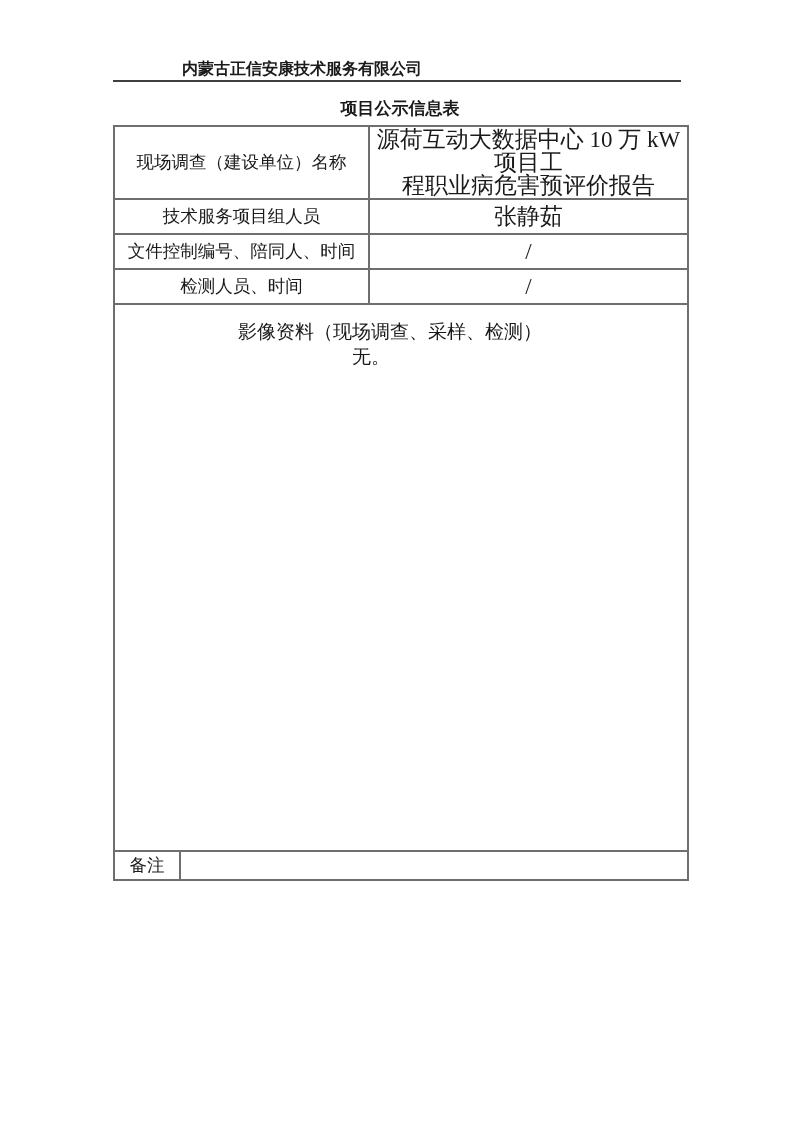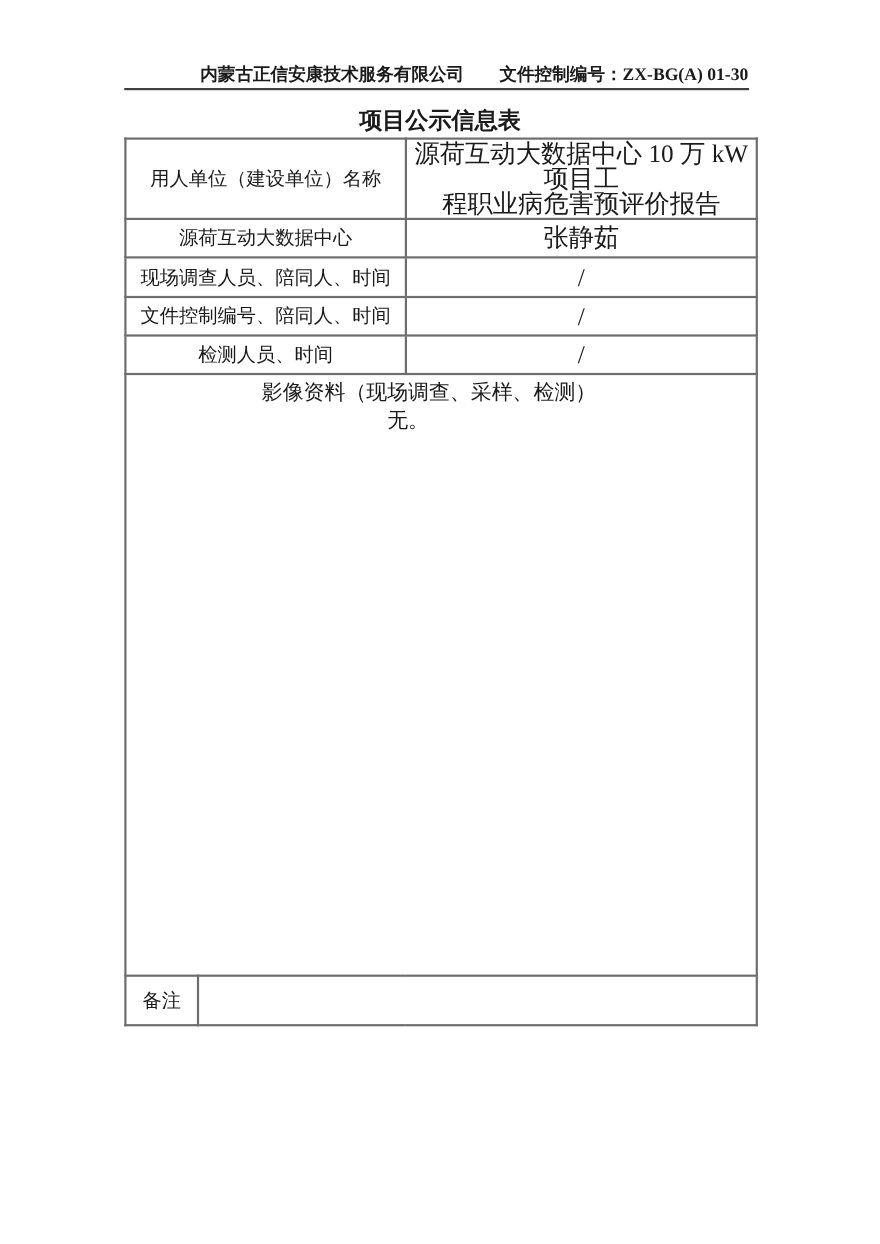--- a/index.html
+++ b/index.html
@@ -52,7 +52,6 @@
 
   <div class="doc-header">
     <span>内蒙古正信安康技术服务有限公司</span>
-    <span>文件控制编号：ZX-BG(A) 01-30</span>
   </div>
   <div class="header-rule"></div>
 

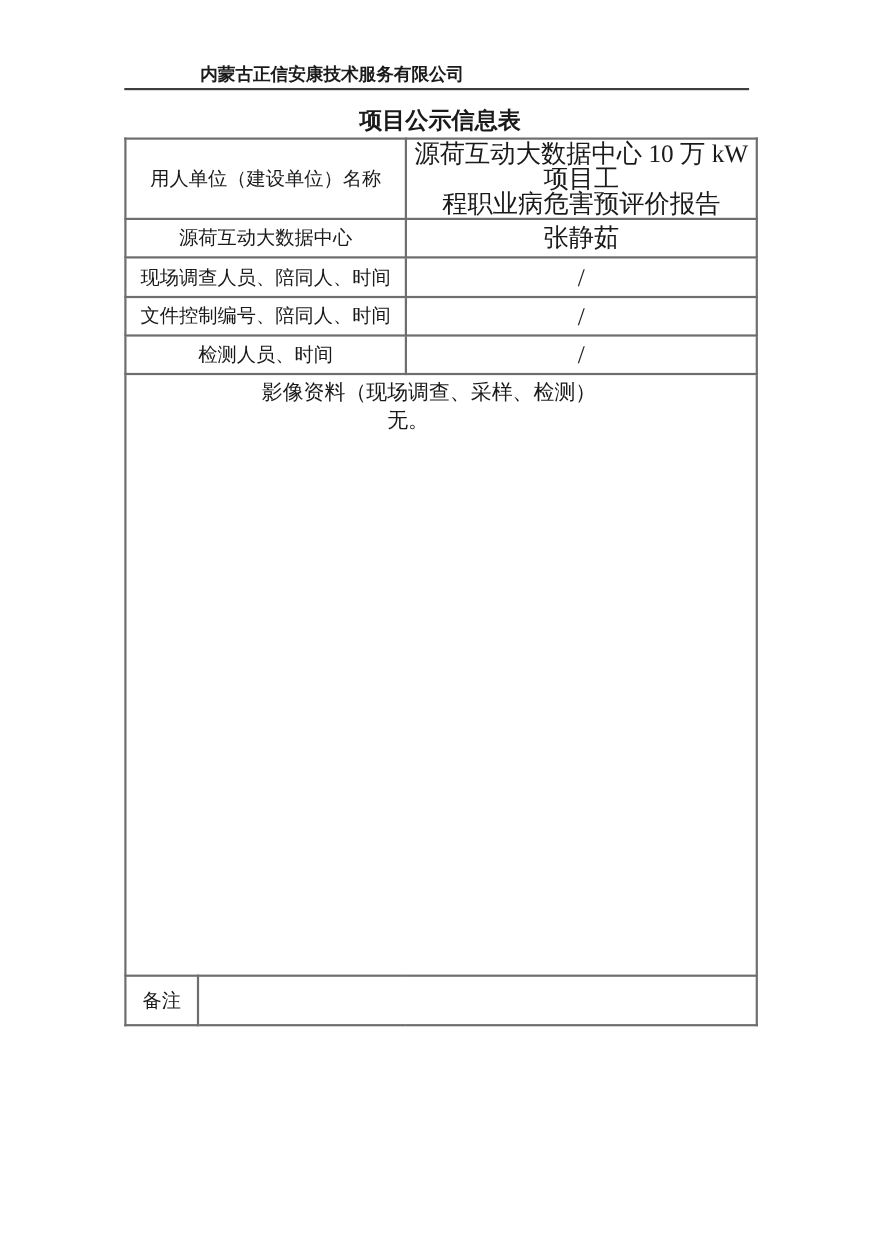--- a/index.html
+++ b/index.html
@@ -21,7 +21,7 @@
   }
   .page-title {
     margin-top:12px; margin-bottom:1px;
-    text-align:center; font-size:21px; font-weight:bold; line-height:30px;
+    text-align:center; font-size:17px; font-weight:bold; line-height:30px;
   }
 
   table.info-table {

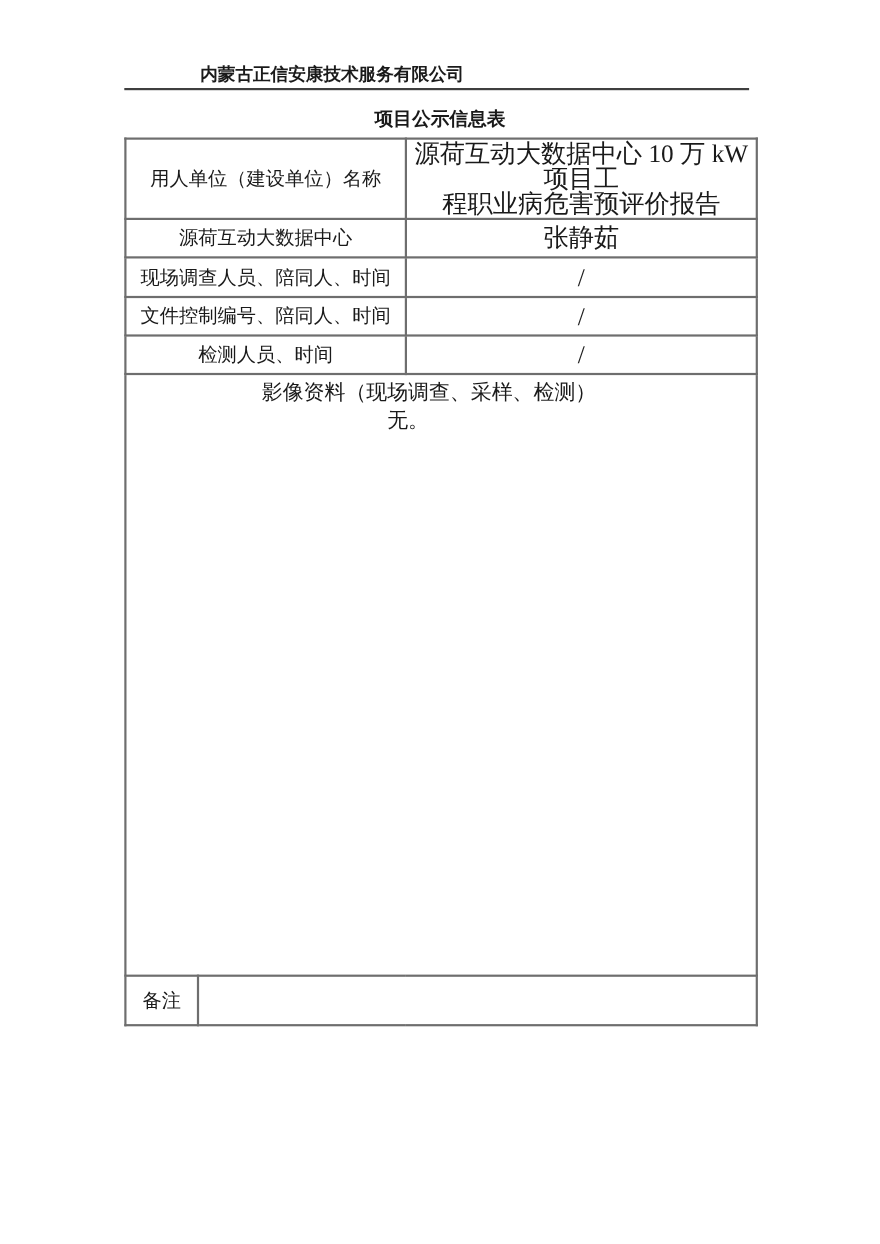--- a/index.html
+++ b/index.html
@@ -66,7 +66,7 @@
 
     <tbody>
         <tr class="h47">
-      <td class="lbl" colspan="2">用人单位（建设单位）名称</td>
+      <td class="lbl" colspan="2">现场调查（建设单位）名称</td>
       <td class="val">源荷互动大数据中心 10 万 kW 项目工
 程职业病危害预评价报告</td>
     </tr>

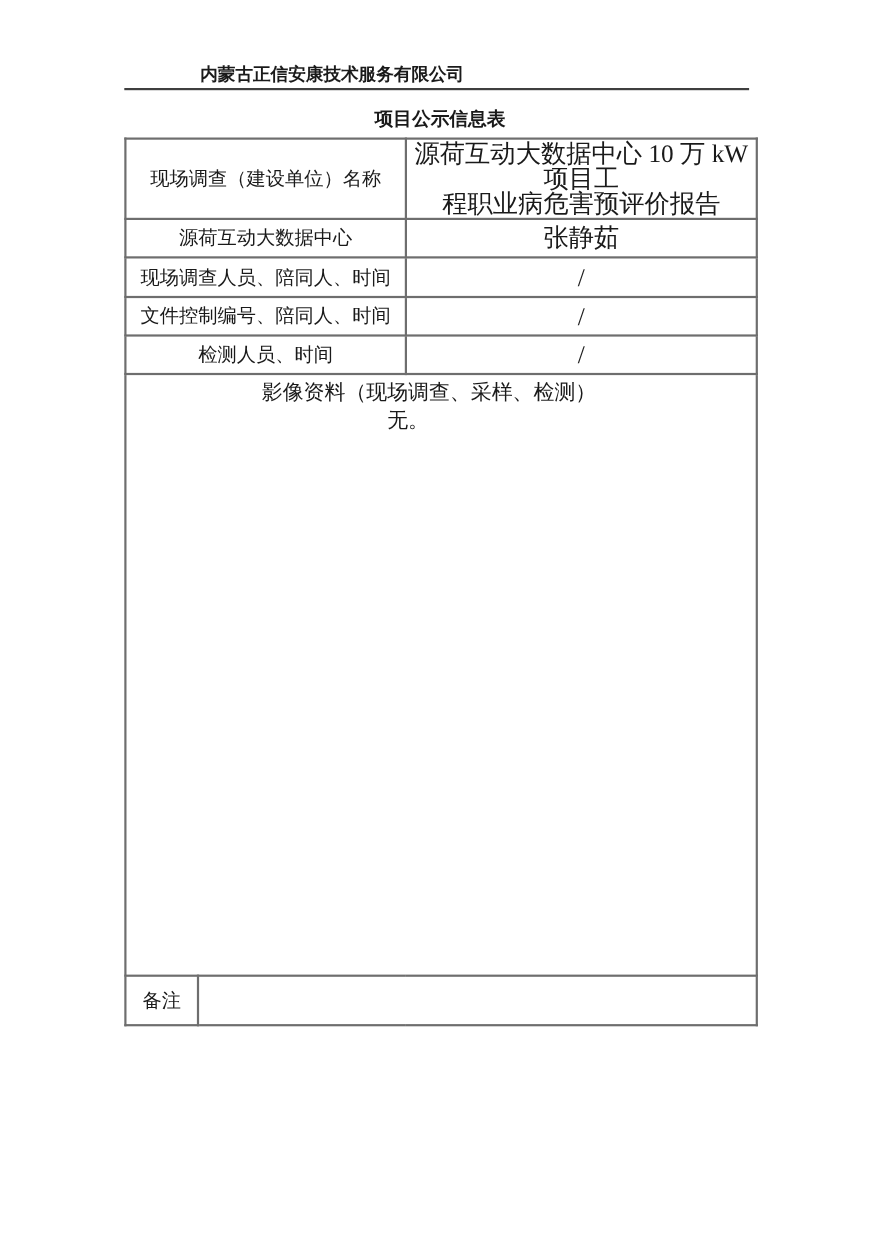--- a/index.html
+++ b/index.html
@@ -74,7 +74,7 @@
 
 
     <tr class="h35">
-      <td class="lbl" colspan="2">源荷互动大数据中心</td>
+      <td class="lbl" colspan="2">技术服务项目组人员</td>
       <td class="val">张静茹</td>
     </tr>
 

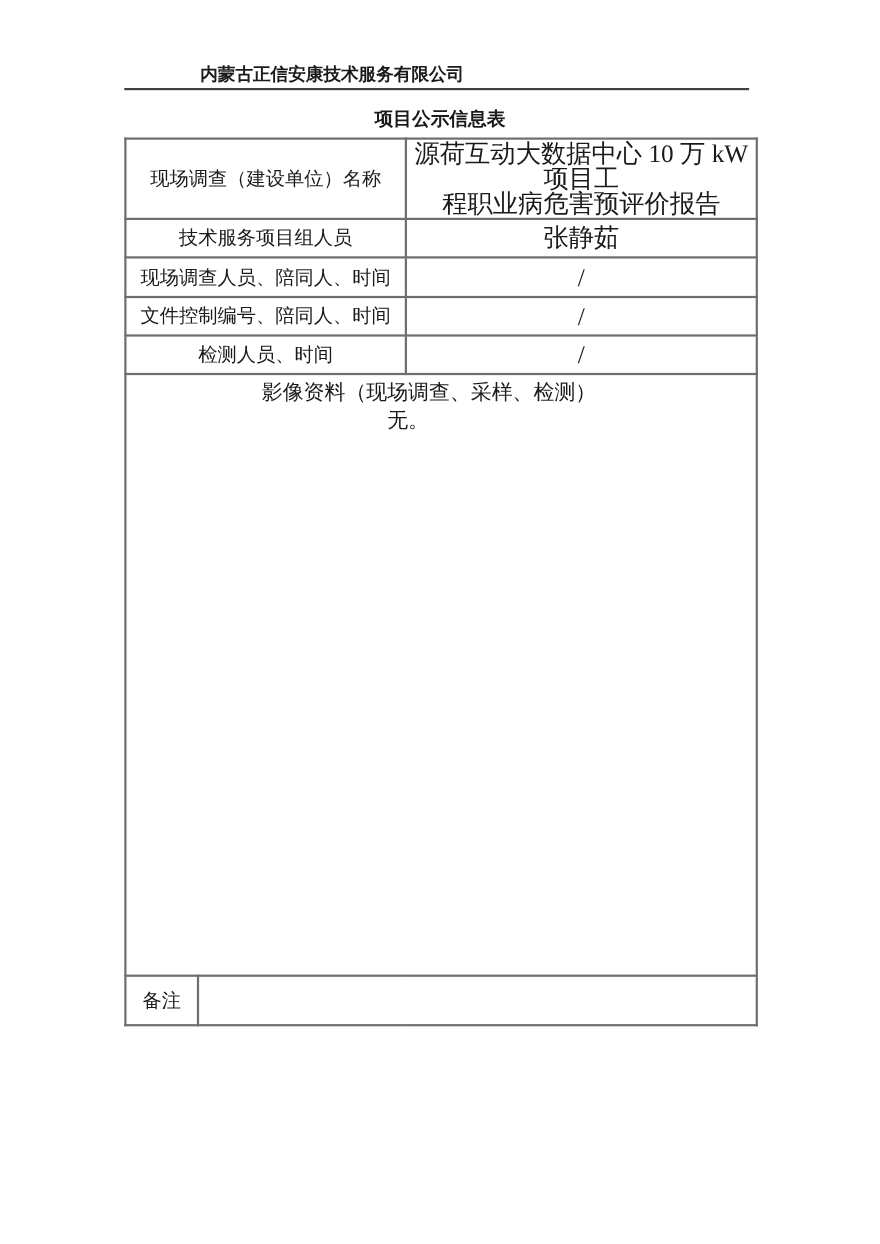--- a/index.html
+++ b/index.html
@@ -78,10 +78,6 @@
       <td class="val">张静茹</td>
     </tr>
 
-    <tr class="h36">
-      <td class="lbl" colspan="2">现场调查人员、陪同人、时间</td>
-      <td class="val">/</td>
-    </tr>
 
     <tr class="h35">
       <td class="lbl" colspan="2">文件控制编号、陪同人、时间</td>

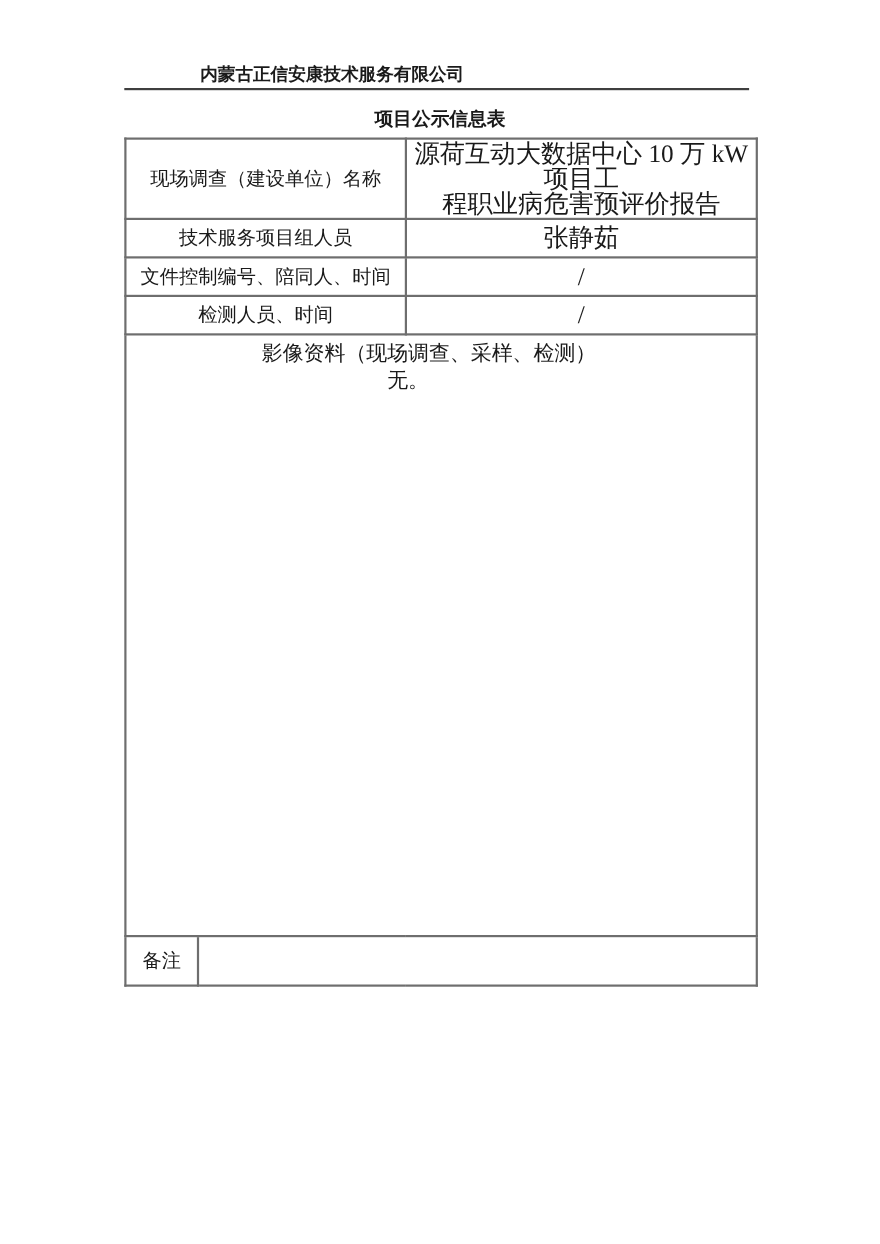--- a/index.html
+++ b/index.html
@@ -41,7 +41,7 @@
     text-align:center; vertical-align:middle;
     font-size:23px; line-height:23px; white-space:pre-line; padding:1px 1px;
   }
-  td.media-cell { vertical-align:top; padding-top:4px; font-size:19px; line-height:25px; }
+  td.media-cell { vertical-align:top; padding-top:14px; font-size:19px; line-height:25px; }
   .media-line1 { text-align:center; position:relative; left:-11px; }
   .media-line2 { text-align:center; position:relative; left:-30px; }
 </style>

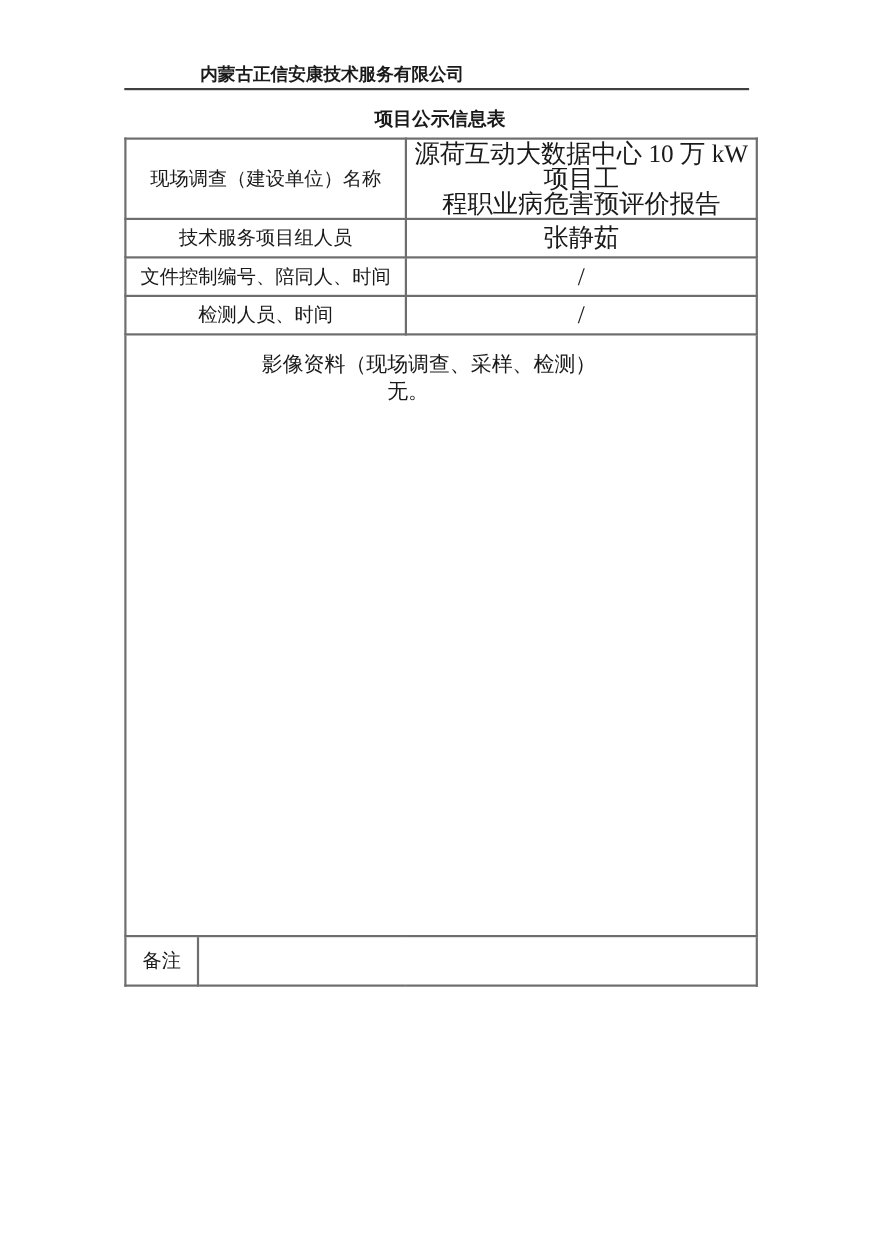--- a/index.html
+++ b/index.html
@@ -31,7 +31,7 @@
   col.c1 { width:66px; } col.c2 { width:189px; } col.c3 { width:319px; }
 
   .h47{height:47px} .h50{height:50px} .h35{height:35px} .h36{height:36px}
-  .h547{height:547px} .h29{height:45px}
+  .h547{height:547px} .h29{height:29px}
 
   td.lbl {
     text-align:center; vertical-align:middle;

